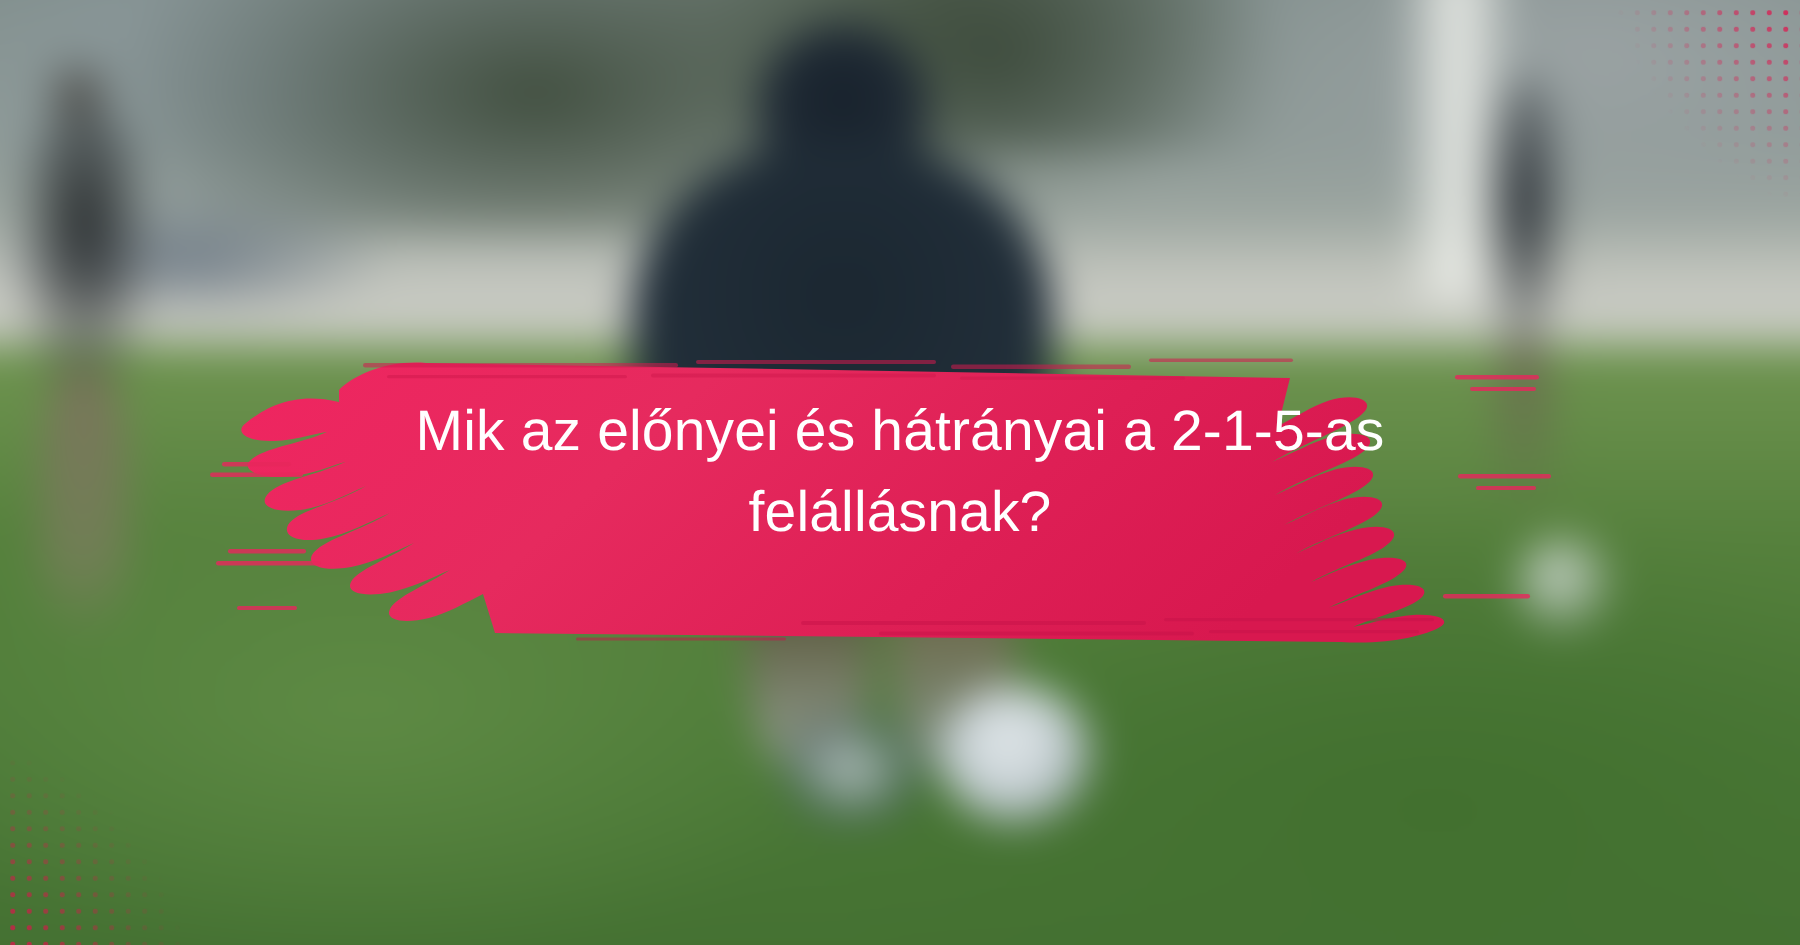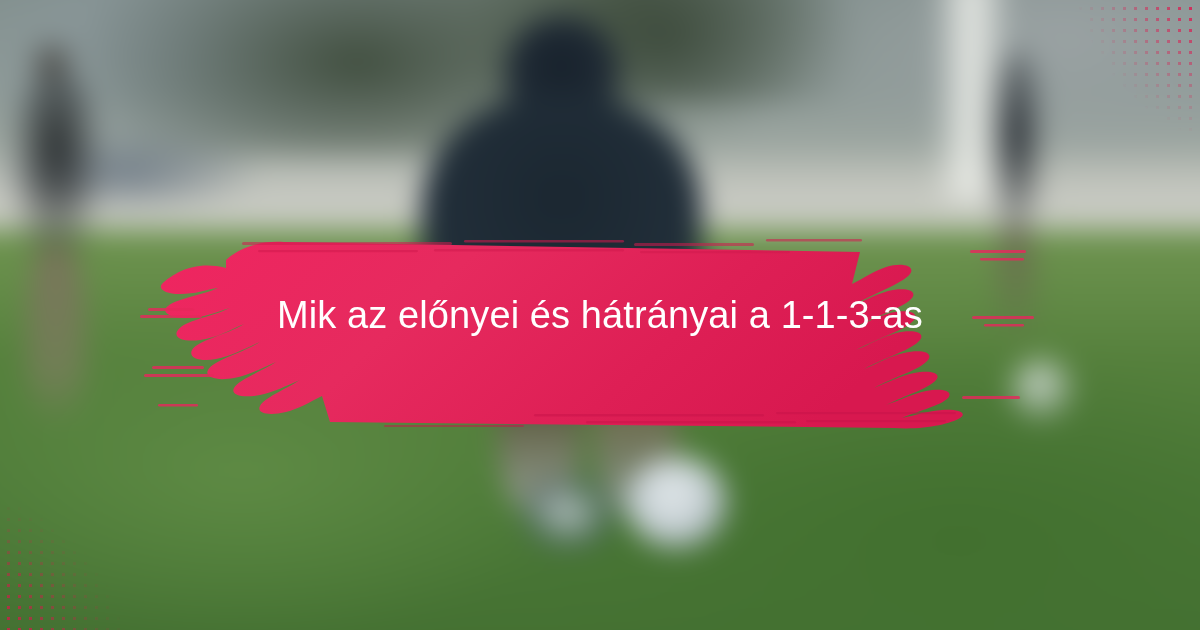--- a/index.html
+++ b/index.html
@@ -349,7 +349,7 @@
   </div>
 
   <div class="banner-text">
-    <span>Mik az előnyei és hátrányai a 1-1-3-as</span>
+    <span>Mik az előnyei és hátrányai a 2-1-5-as</span>
   </div>
 
 </div>

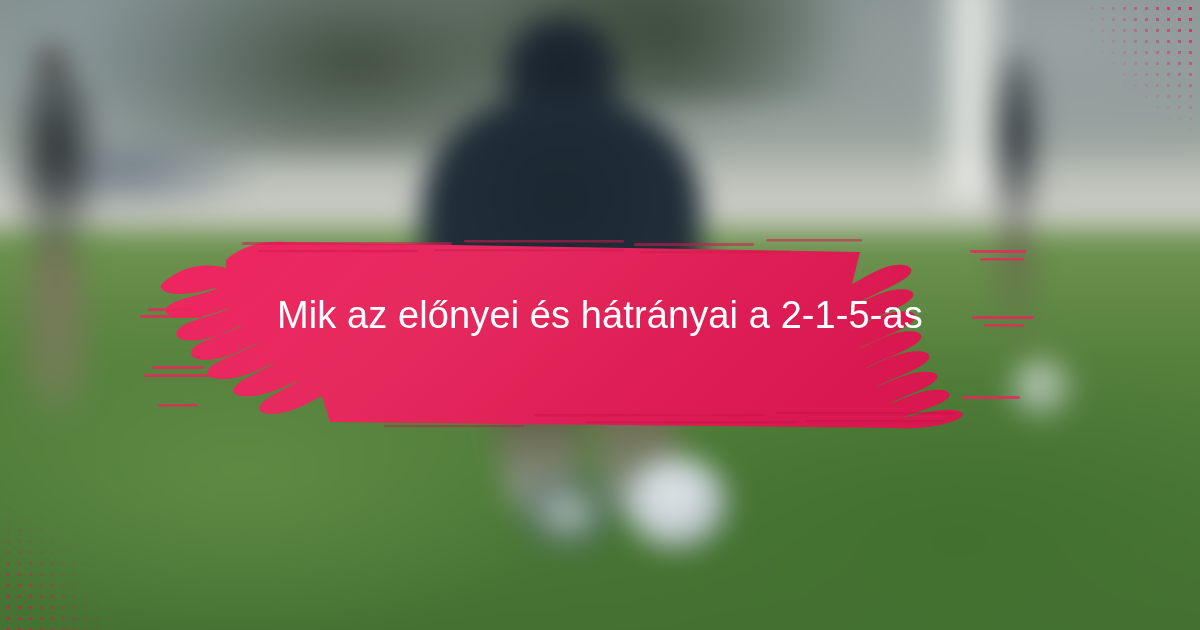--- a/index.html
+++ b/index.html
@@ -350,6 +350,7 @@
 
   <div class="banner-text">
     <span>Mik az előnyei és hátrányai a 2-1-5-as</span>
+    <span>felállásnak?</span>
   </div>
 
 </div>

